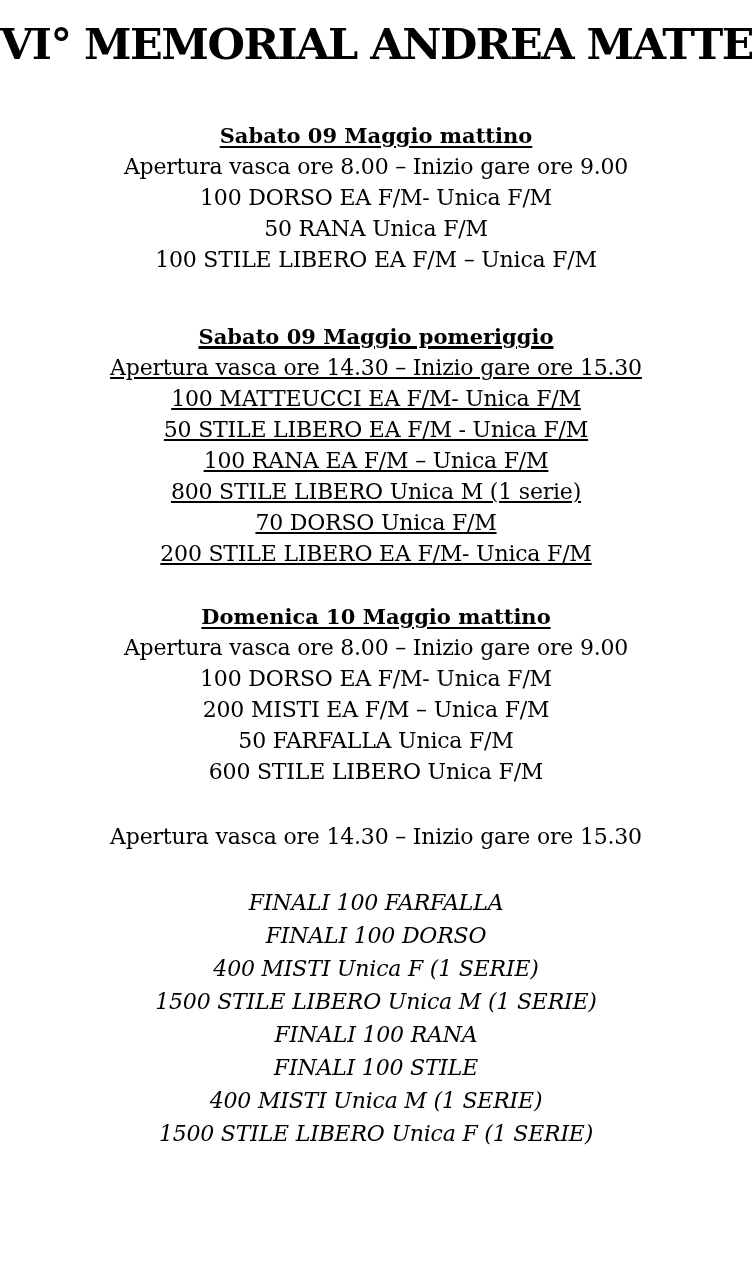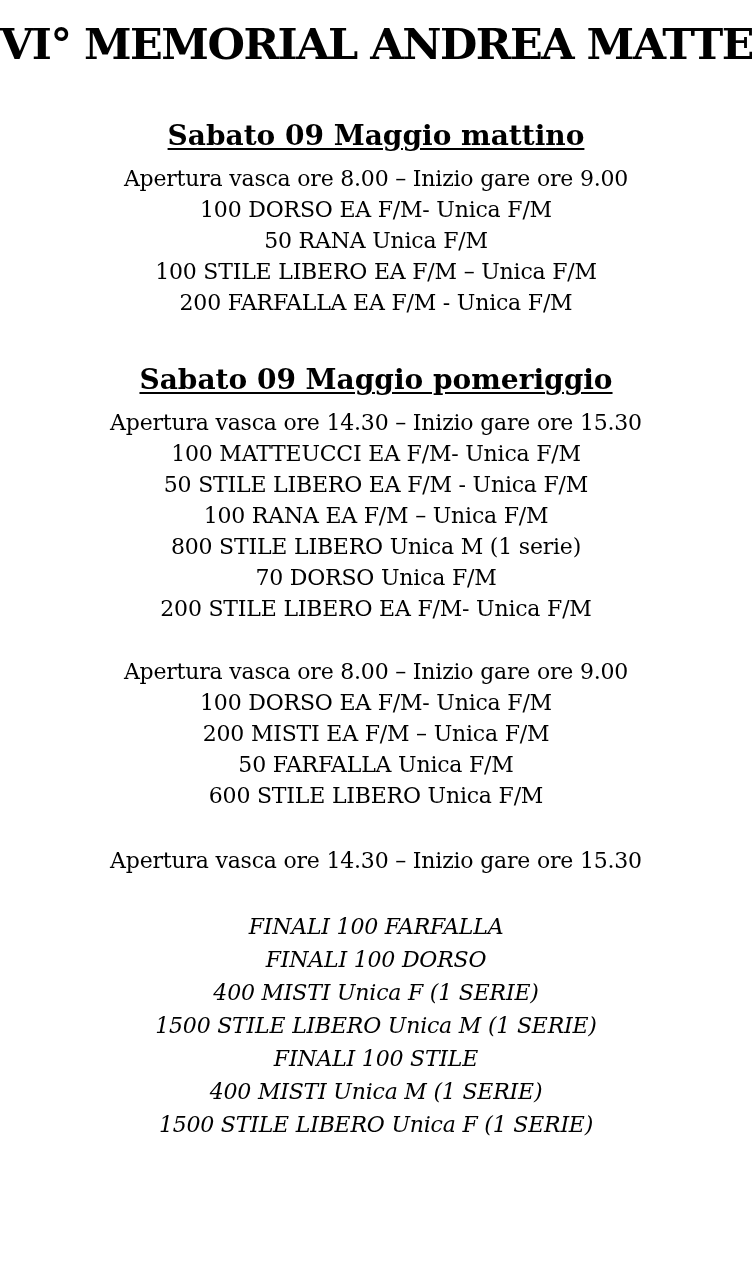--- a/index.html
+++ b/index.html
@@ -38,12 +38,12 @@
   .section-3 { margin-bottom: 34px; }
   .section-heading {
     font-weight: 700;
-    font-size: 28px;
+    font-size: 21px;
     line-height: 31px;
     text-decoration: underline;
     text-decoration-thickness: 2px;
     text-underline-offset: 3px;
-    margin: 12px;
+    margin: 0;
   }
   .schedule-line {
     margin: 0;

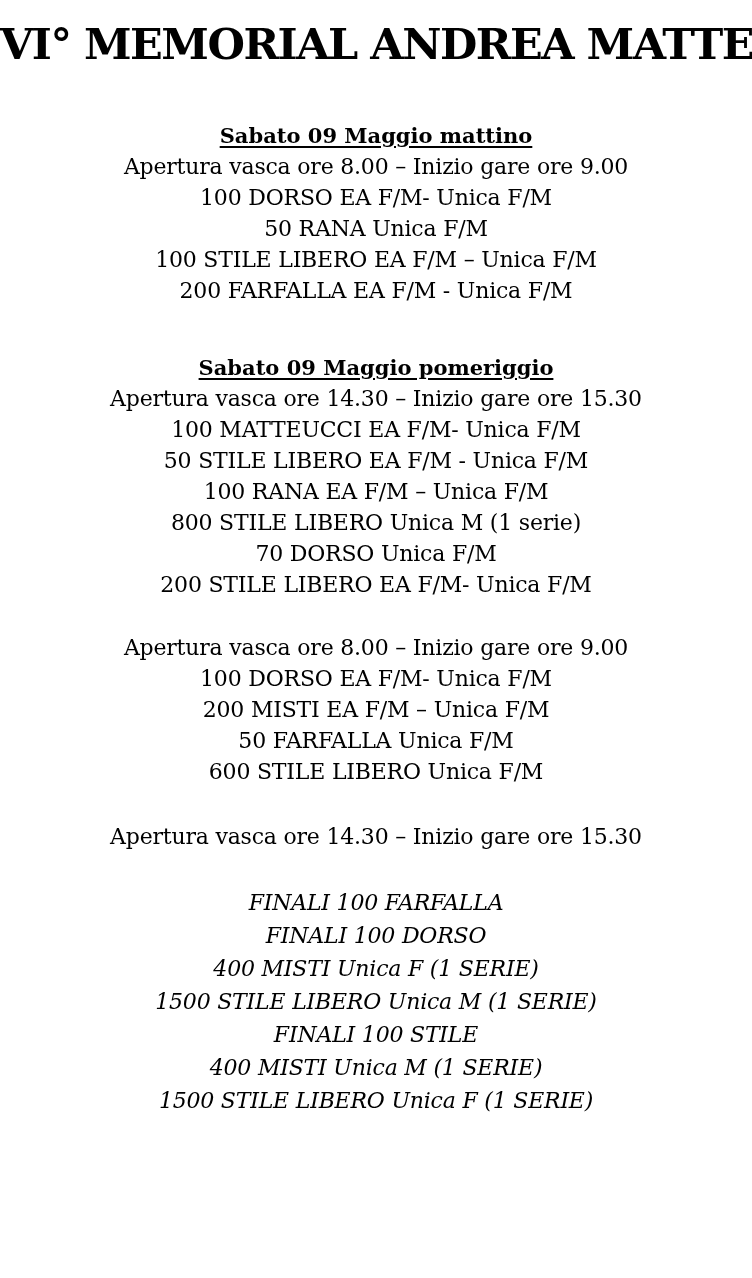--- a/index.html
+++ b/index.html
@@ -75,7 +75,6 @@
     <p class="schedule-line">100 DORSO EA F/M- Unica F/M</p>
     <p class="schedule-line">50 RANA Unica F/M</p>
     <p class="schedule-line">100 STILE LIBERO EA F/M – Unica F/M</p>
-    <p class="schedule-line">200 FARFALLA EA F/M - Unica F/M</p>
   </div>
 
   <div class="section section-2">

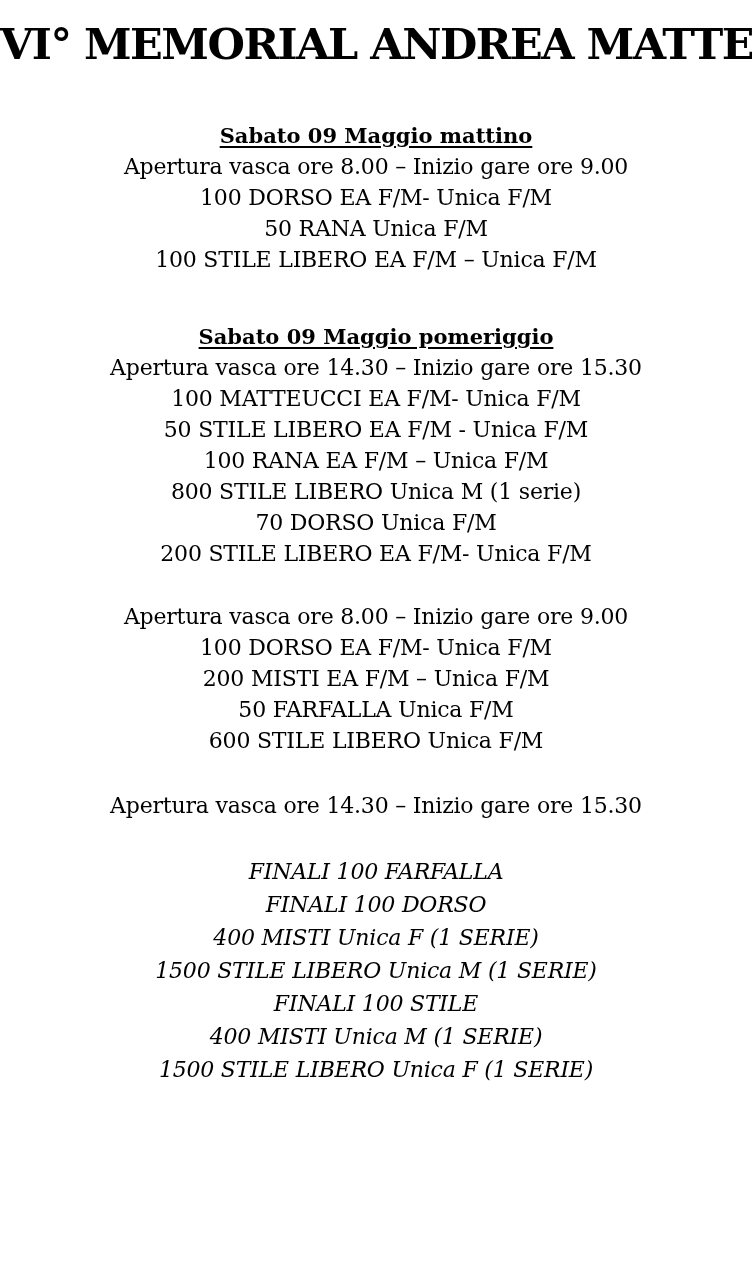--- a/index.html
+++ b/index.html
@@ -34,7 +34,7 @@
     text-align: center;
   }
   .section-1 { margin-top: 50px; margin-bottom: 46px; }
-  .section-2 { margin-bottom: 32px; }
+  .section-2 { margin-bottom: 32px; text-decoration: underline; }
   .section-3 { margin-bottom: 34px; }
   .section-heading {
     font-weight: 700;

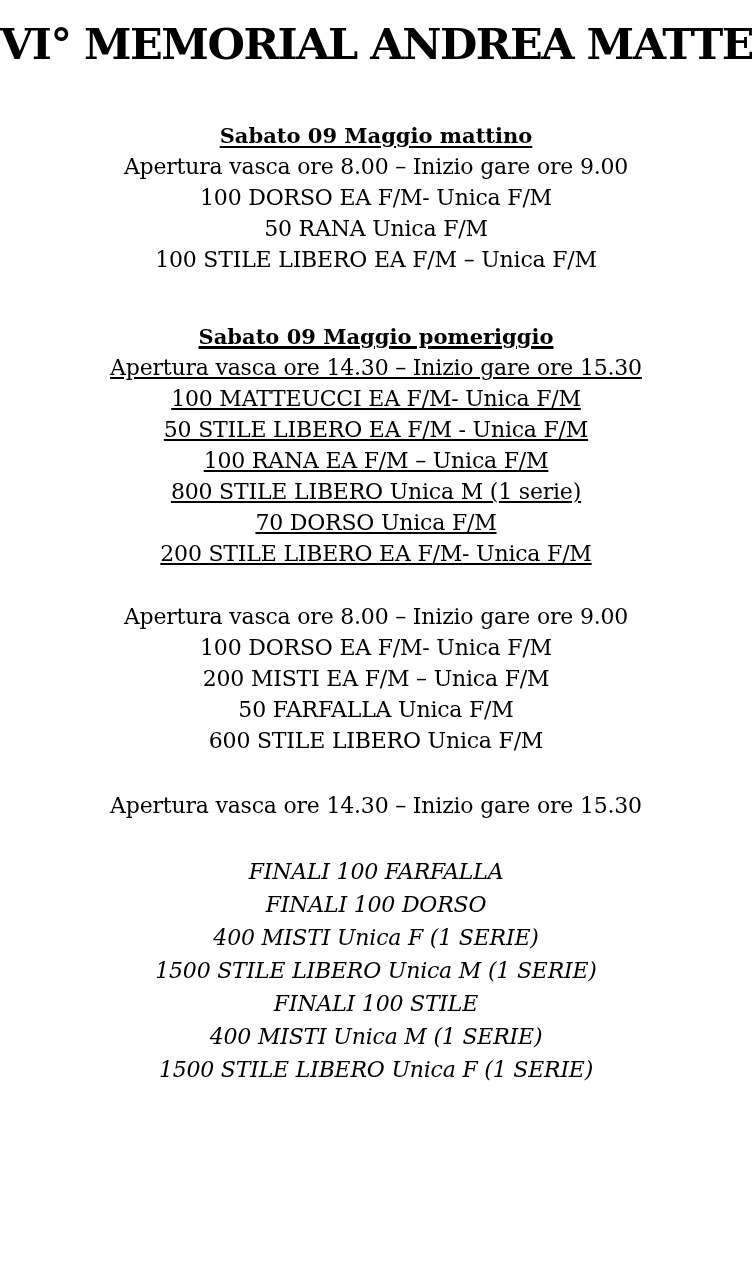--- a/index.html
+++ b/index.html
@@ -89,6 +89,7 @@
   </div>
 
   <div class="section section-3">
+    <p class="section-heading">Domenica 10 Maggio mattino</p>
     <p class="schedule-line">Apertura vasca ore 8.00 – Inizio gare ore 9.00</p>
     <p class="schedule-line">100 DORSO EA F/M- Unica F/M</p>
     <p class="schedule-line">200 MISTI EA F/M – Unica F/M</p>

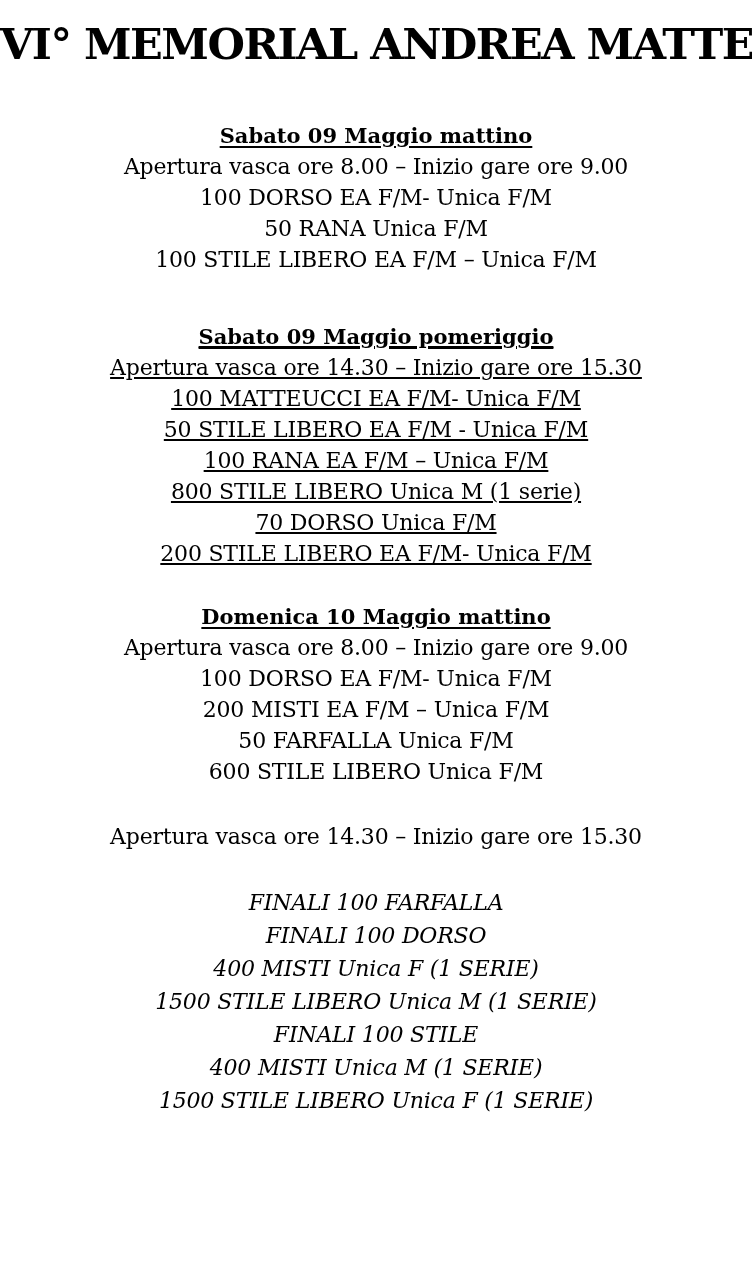--- a/index.html
+++ b/index.html
@@ -104,6 +104,7 @@
       <p class="finals-line">FINALI 100 DORSO</p>
       <p class="finals-line">400 MISTI Unica F (1 SERIE)</p>
       <p class="finals-line">1500 STILE LIBERO Unica M (1 SERIE)</p>
+      <p class="finals-line">FINALI 100 RANA</p>
       <p class="finals-line">FINALI 100 STILE</p>
       <p class="finals-line">400 MISTI Unica M (1 SERIE)</p>
       <p class="finals-line">1500 STILE LIBERO Unica F (1 SERIE)</p>

